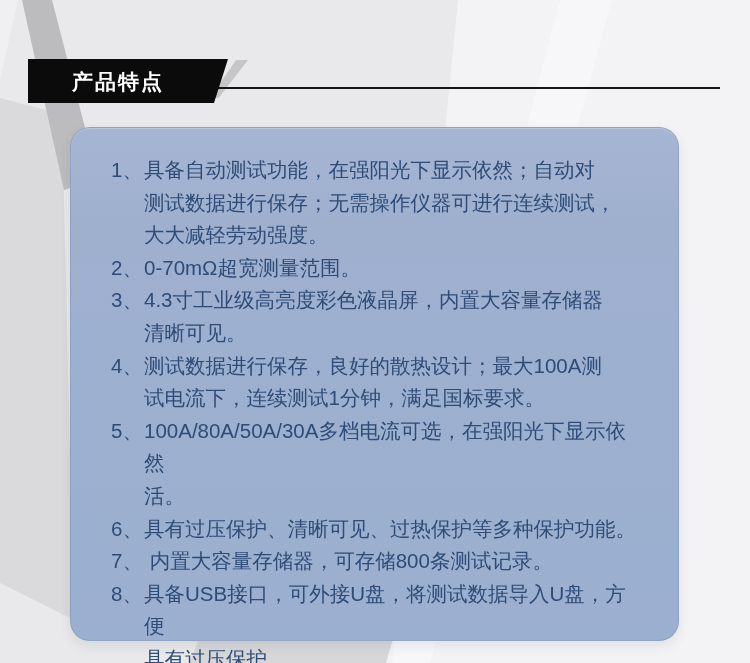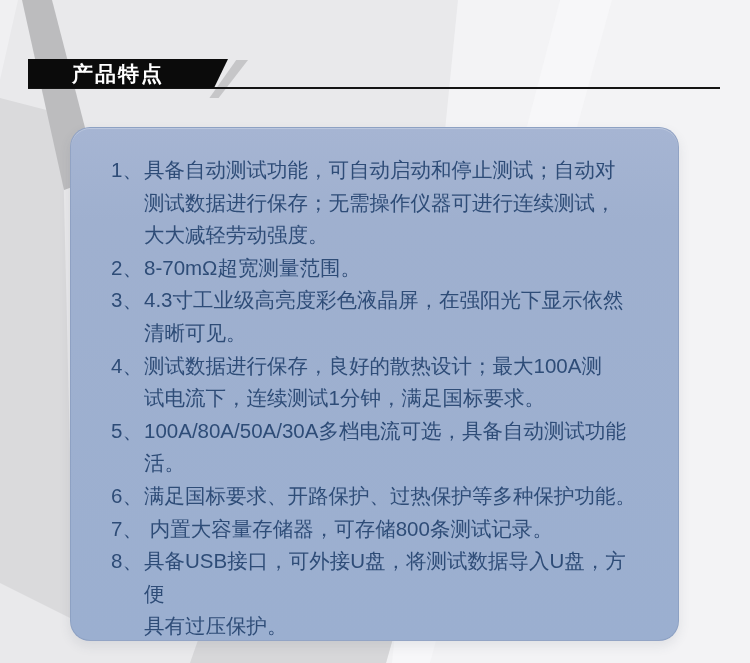--- a/index.html
+++ b/index.html
@@ -40,7 +40,7 @@
   }
   
   .title-label{
-    position:absolute;left:28px;top:59px;width:200px;height:29px;
+    position:absolute;left:28px;top:59px;width:200px;height:44px;
     background:#0b0b0b;color:#ffffff;z-index:3;
     clip-path:polygon(0 0,100% 0,calc(100% - 14px) 100%,0 100%);
     display:flex;align-items:center;

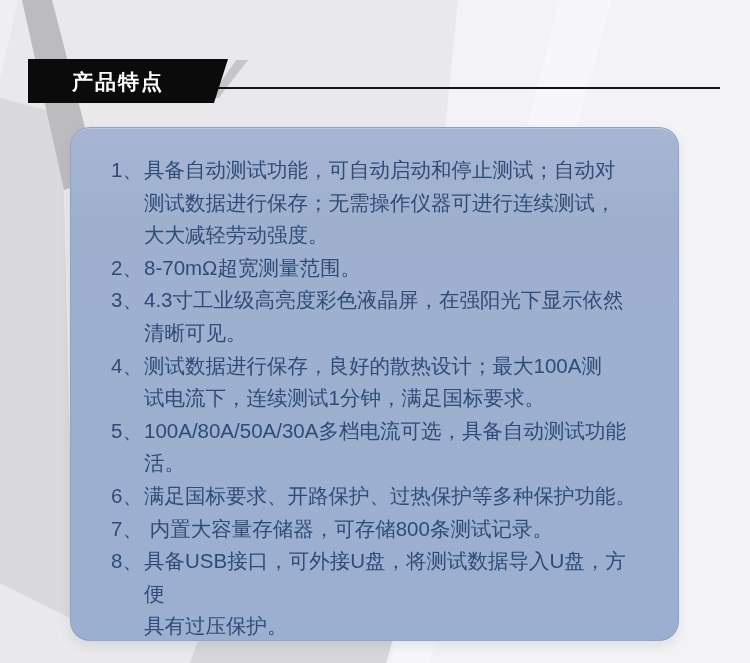--- a/index.html
+++ b/index.html
@@ -87,7 +87,7 @@
   <div class="feature-list" id="feature-list">
       <div class="feat-row">
         <span class="feat-num">1、</span>
-        <span class="feat-text">具备自动测试功能，可自动启动和停止测试；自动对
+        <span class="feat-text">具备自动测试功能，在强阳光下显示依然；自动对
 测试数据进行保存；无需操作仪器可进行连续测试，
 大大减轻劳动强度。</span>
       </div>

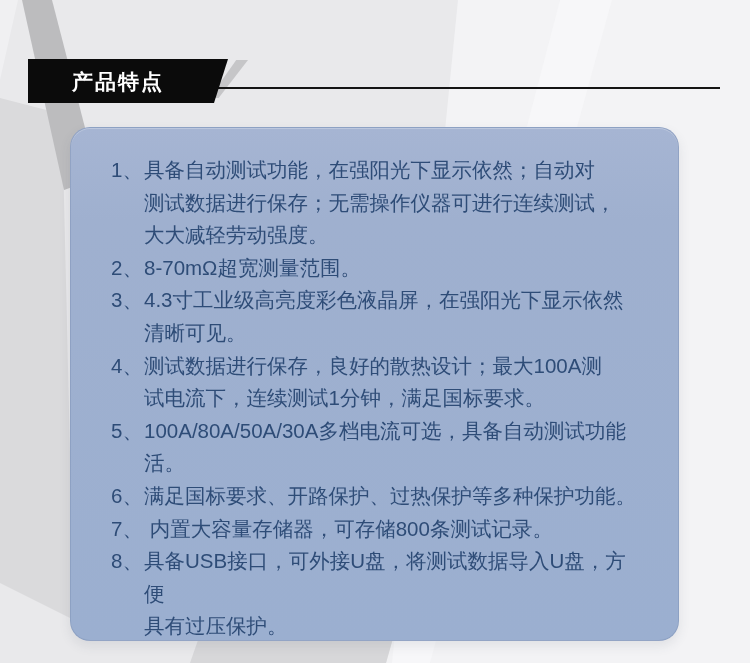--- a/index.html
+++ b/index.html
@@ -93,7 +93,7 @@
       </div>
       <div class="feat-row">
         <span class="feat-num">2、</span>
-        <span class="feat-text">8-70mΩ超宽测量范围。</span>
+        <span class="feat-text">0-70mΩ超宽测量范围。</span>
       </div>
       <div class="feat-row">
         <span class="feat-num">3、</span>

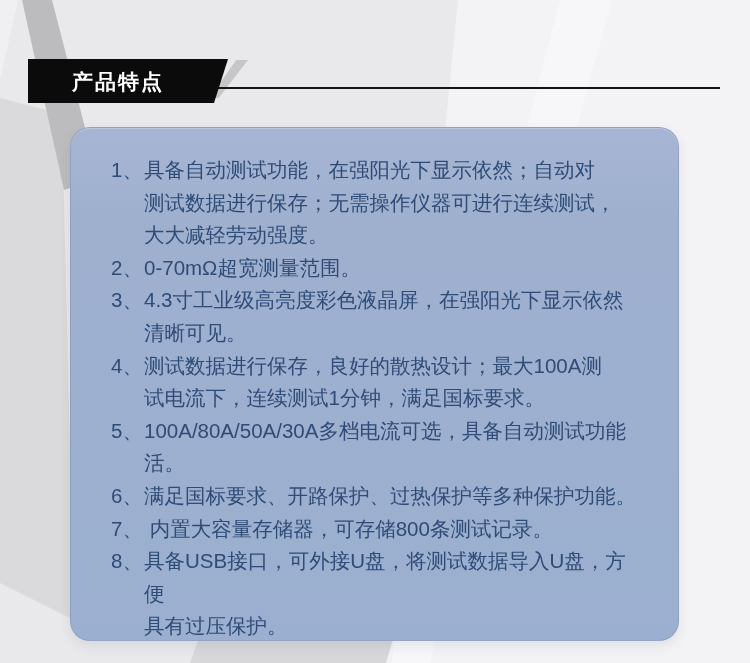--- a/index.html
+++ b/index.html
@@ -97,7 +97,7 @@
       </div>
       <div class="feat-row">
         <span class="feat-num">3、</span>
-        <span class="feat-text">4.3寸工业级高亮度彩色液晶屏，在强阳光下显示依然
+        <span class="feat-text">4.3寸工业级高亮度彩色液晶屏，内置大容量存储器
 清晰可见。</span>
       </div>
       <div class="feat-row">

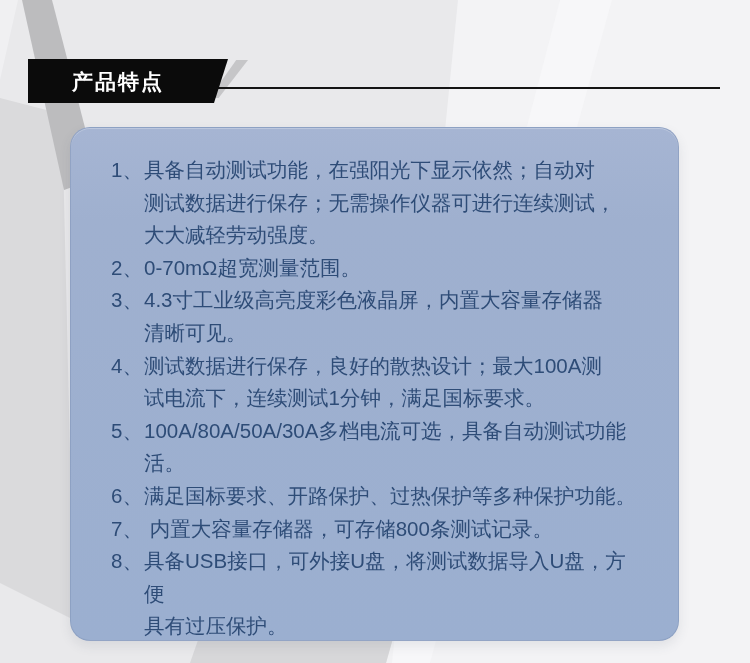--- a/index.html
+++ b/index.html
@@ -107,7 +107,7 @@
       </div>
       <div class="feat-row">
         <span class="feat-num">5、</span>
-        <span class="feat-text">100A/80A/50A/30A多档电流可选，具备自动测试功能
+        <span class="feat-text">100A/80A/50A/30A多档电流可选，在强阳光下显示依然
 活。</span>
       </div>
       <div class="feat-row">

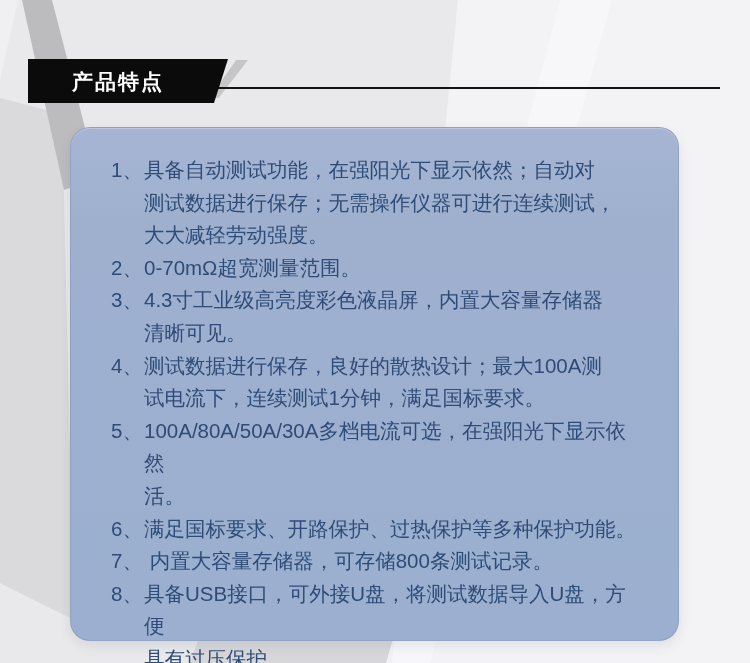--- a/index.html
+++ b/index.html
@@ -112,7 +112,7 @@
       </div>
       <div class="feat-row">
         <span class="feat-num">6、</span>
-        <span class="feat-text">满足国标要求、开路保护、过热保护等多种保护功能。</span>
+        <span class="feat-text">具有过压保护、清晰可见、过热保护等多种保护功能。</span>
       </div>
       <div class="feat-row">
         <span class="feat-num">7、</span>

